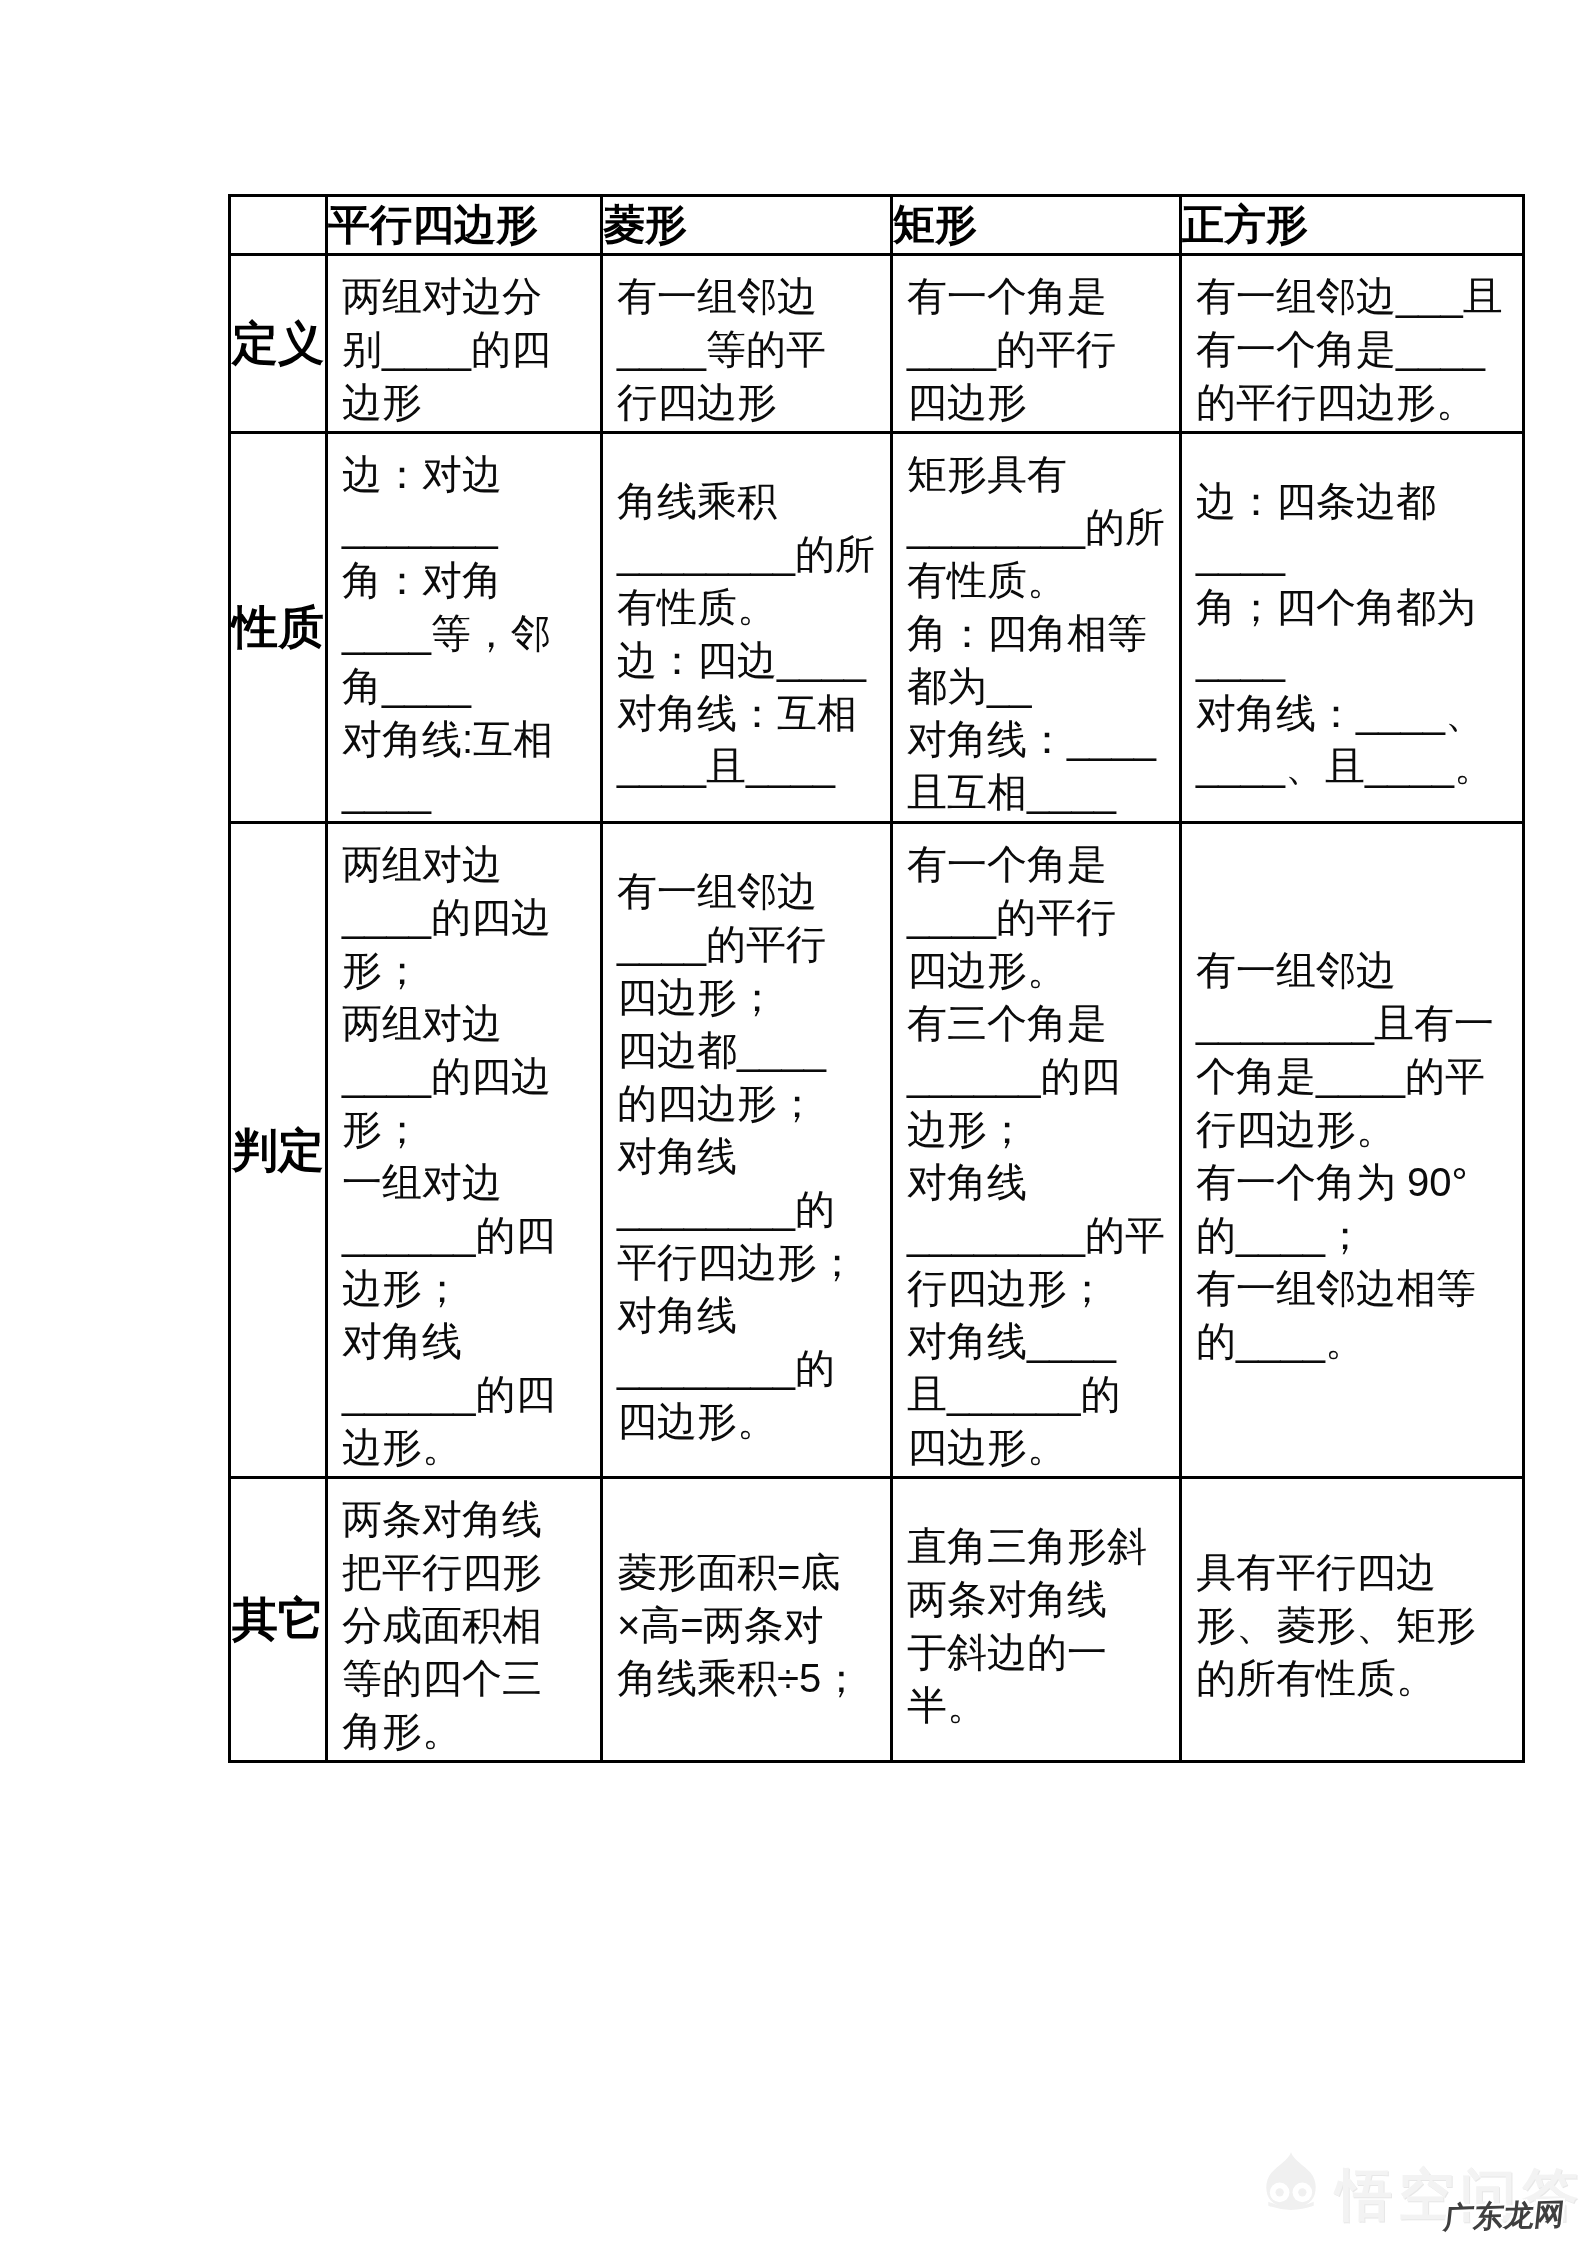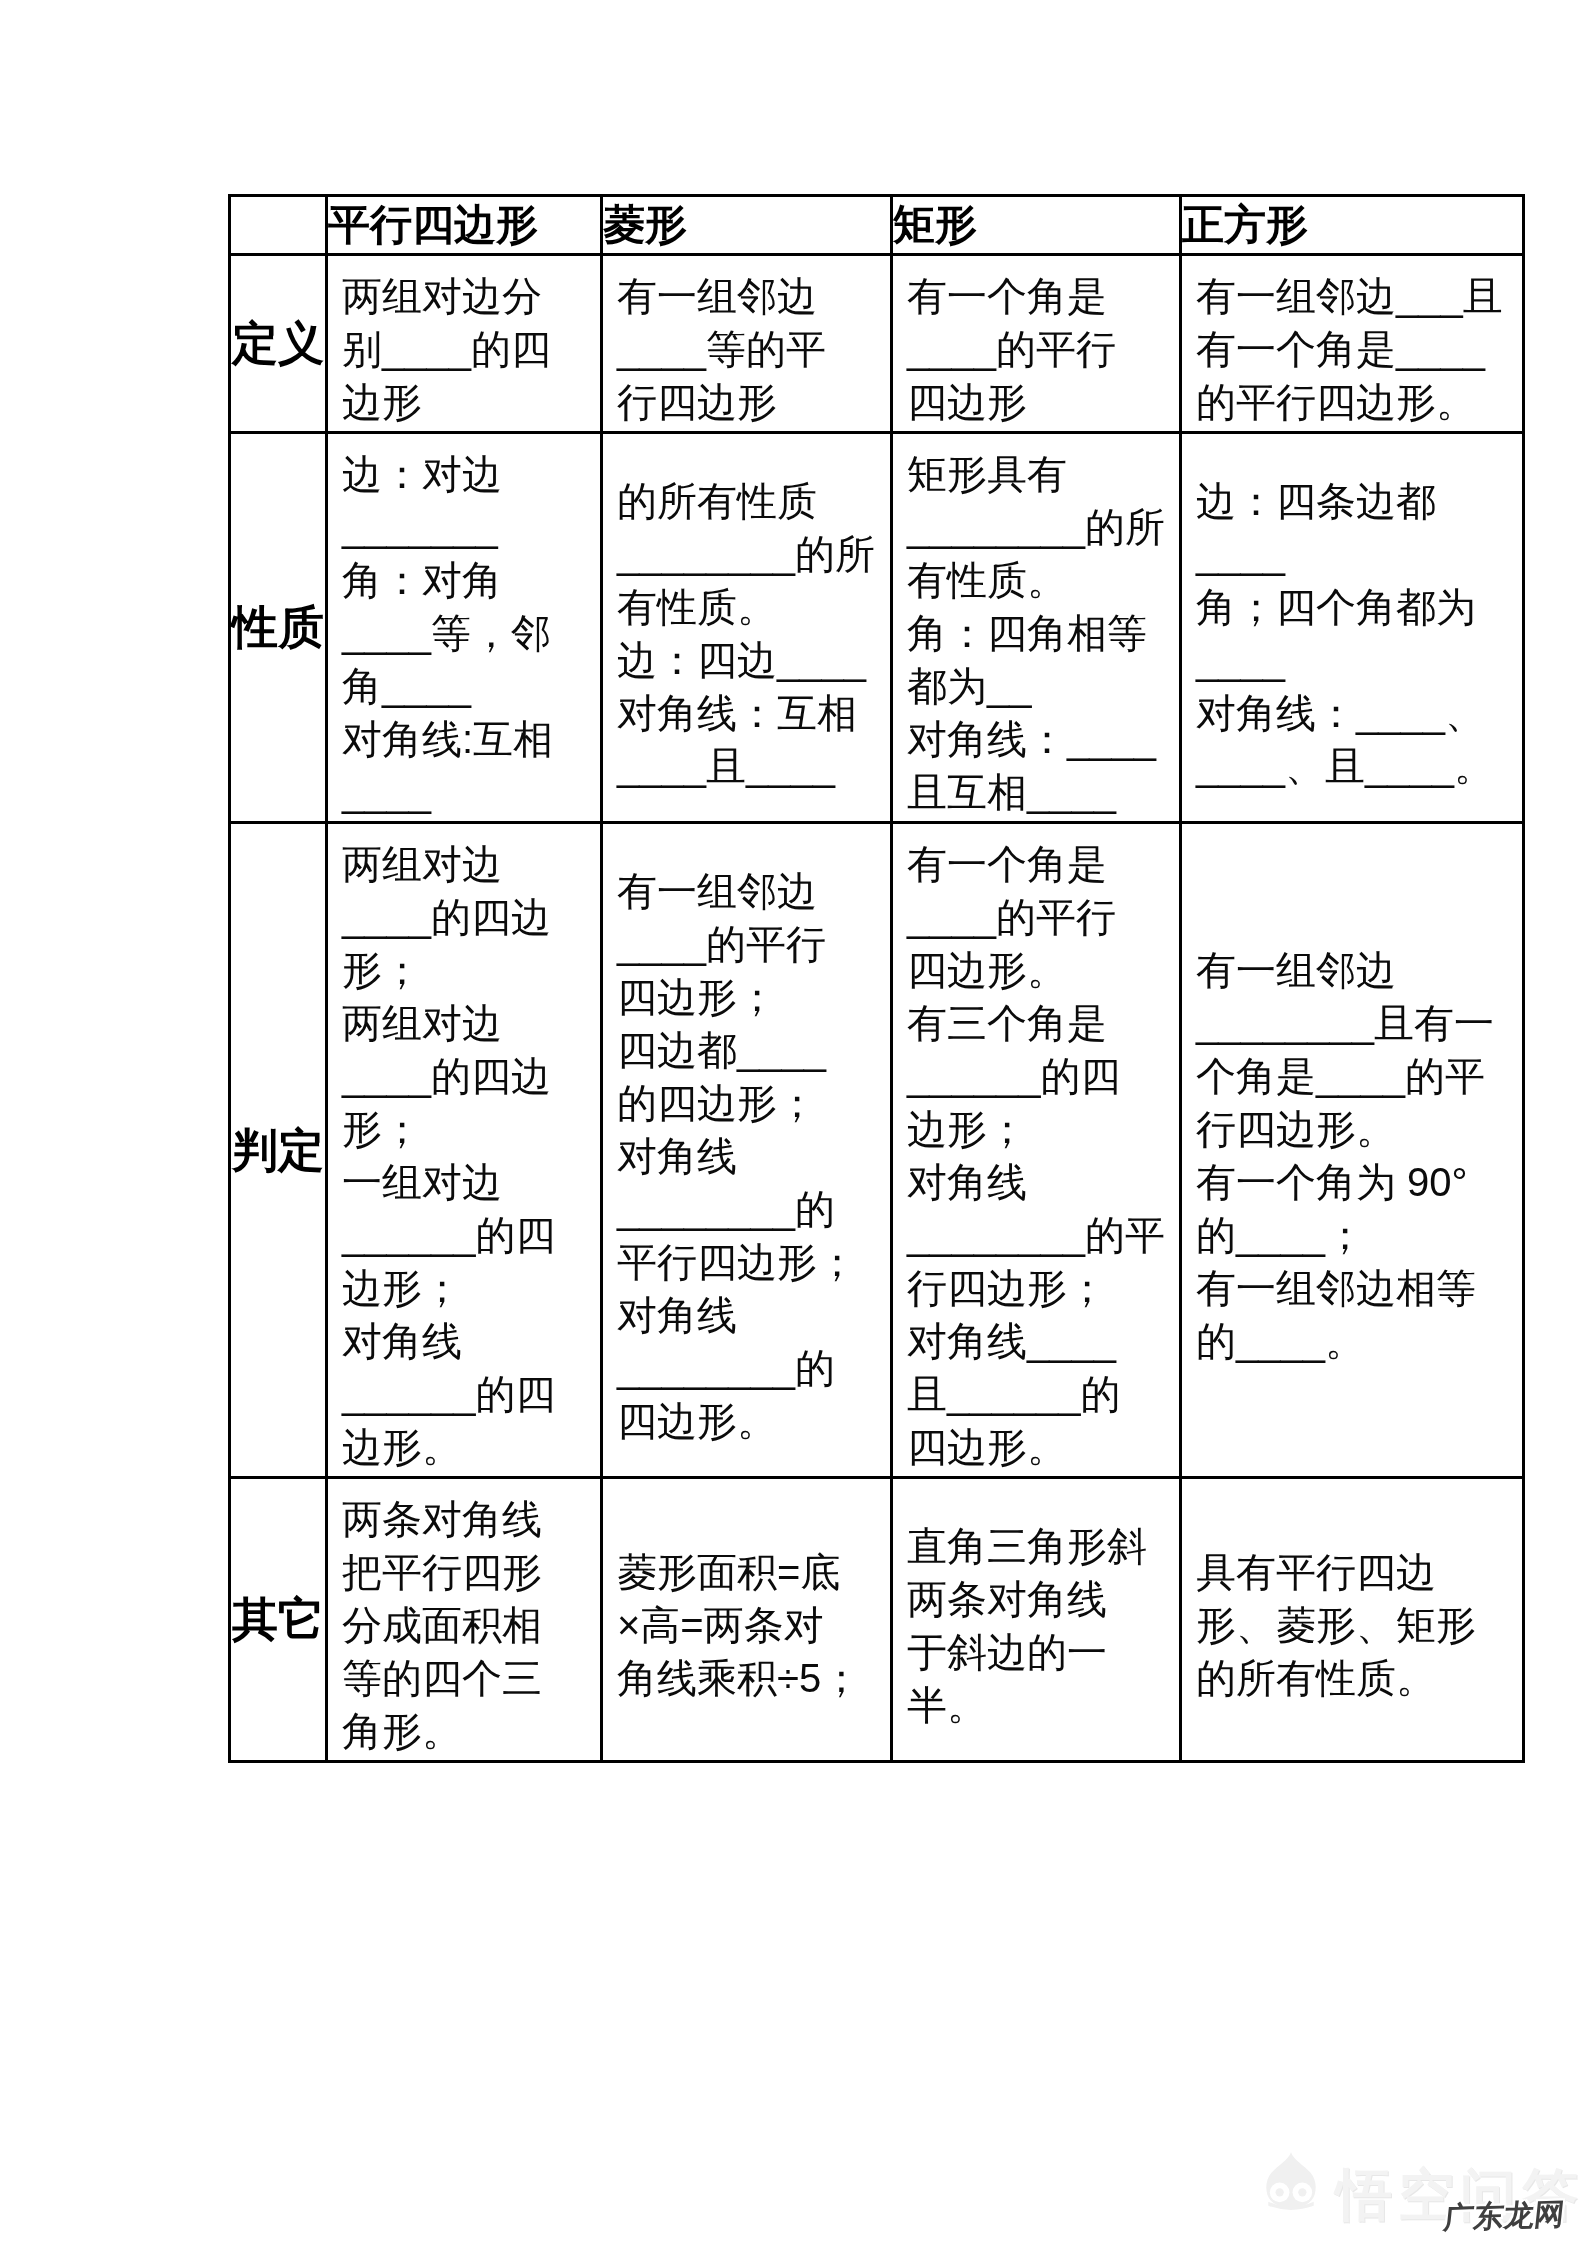--- a/index.html
+++ b/index.html
@@ -140,7 +140,7 @@
 角____
 对角线:互相
 ____</td>
-        <td class="cell">的所有性质
+        <td class="cell">角线乘积
 ________的所
 有性质。
 边：四边____

